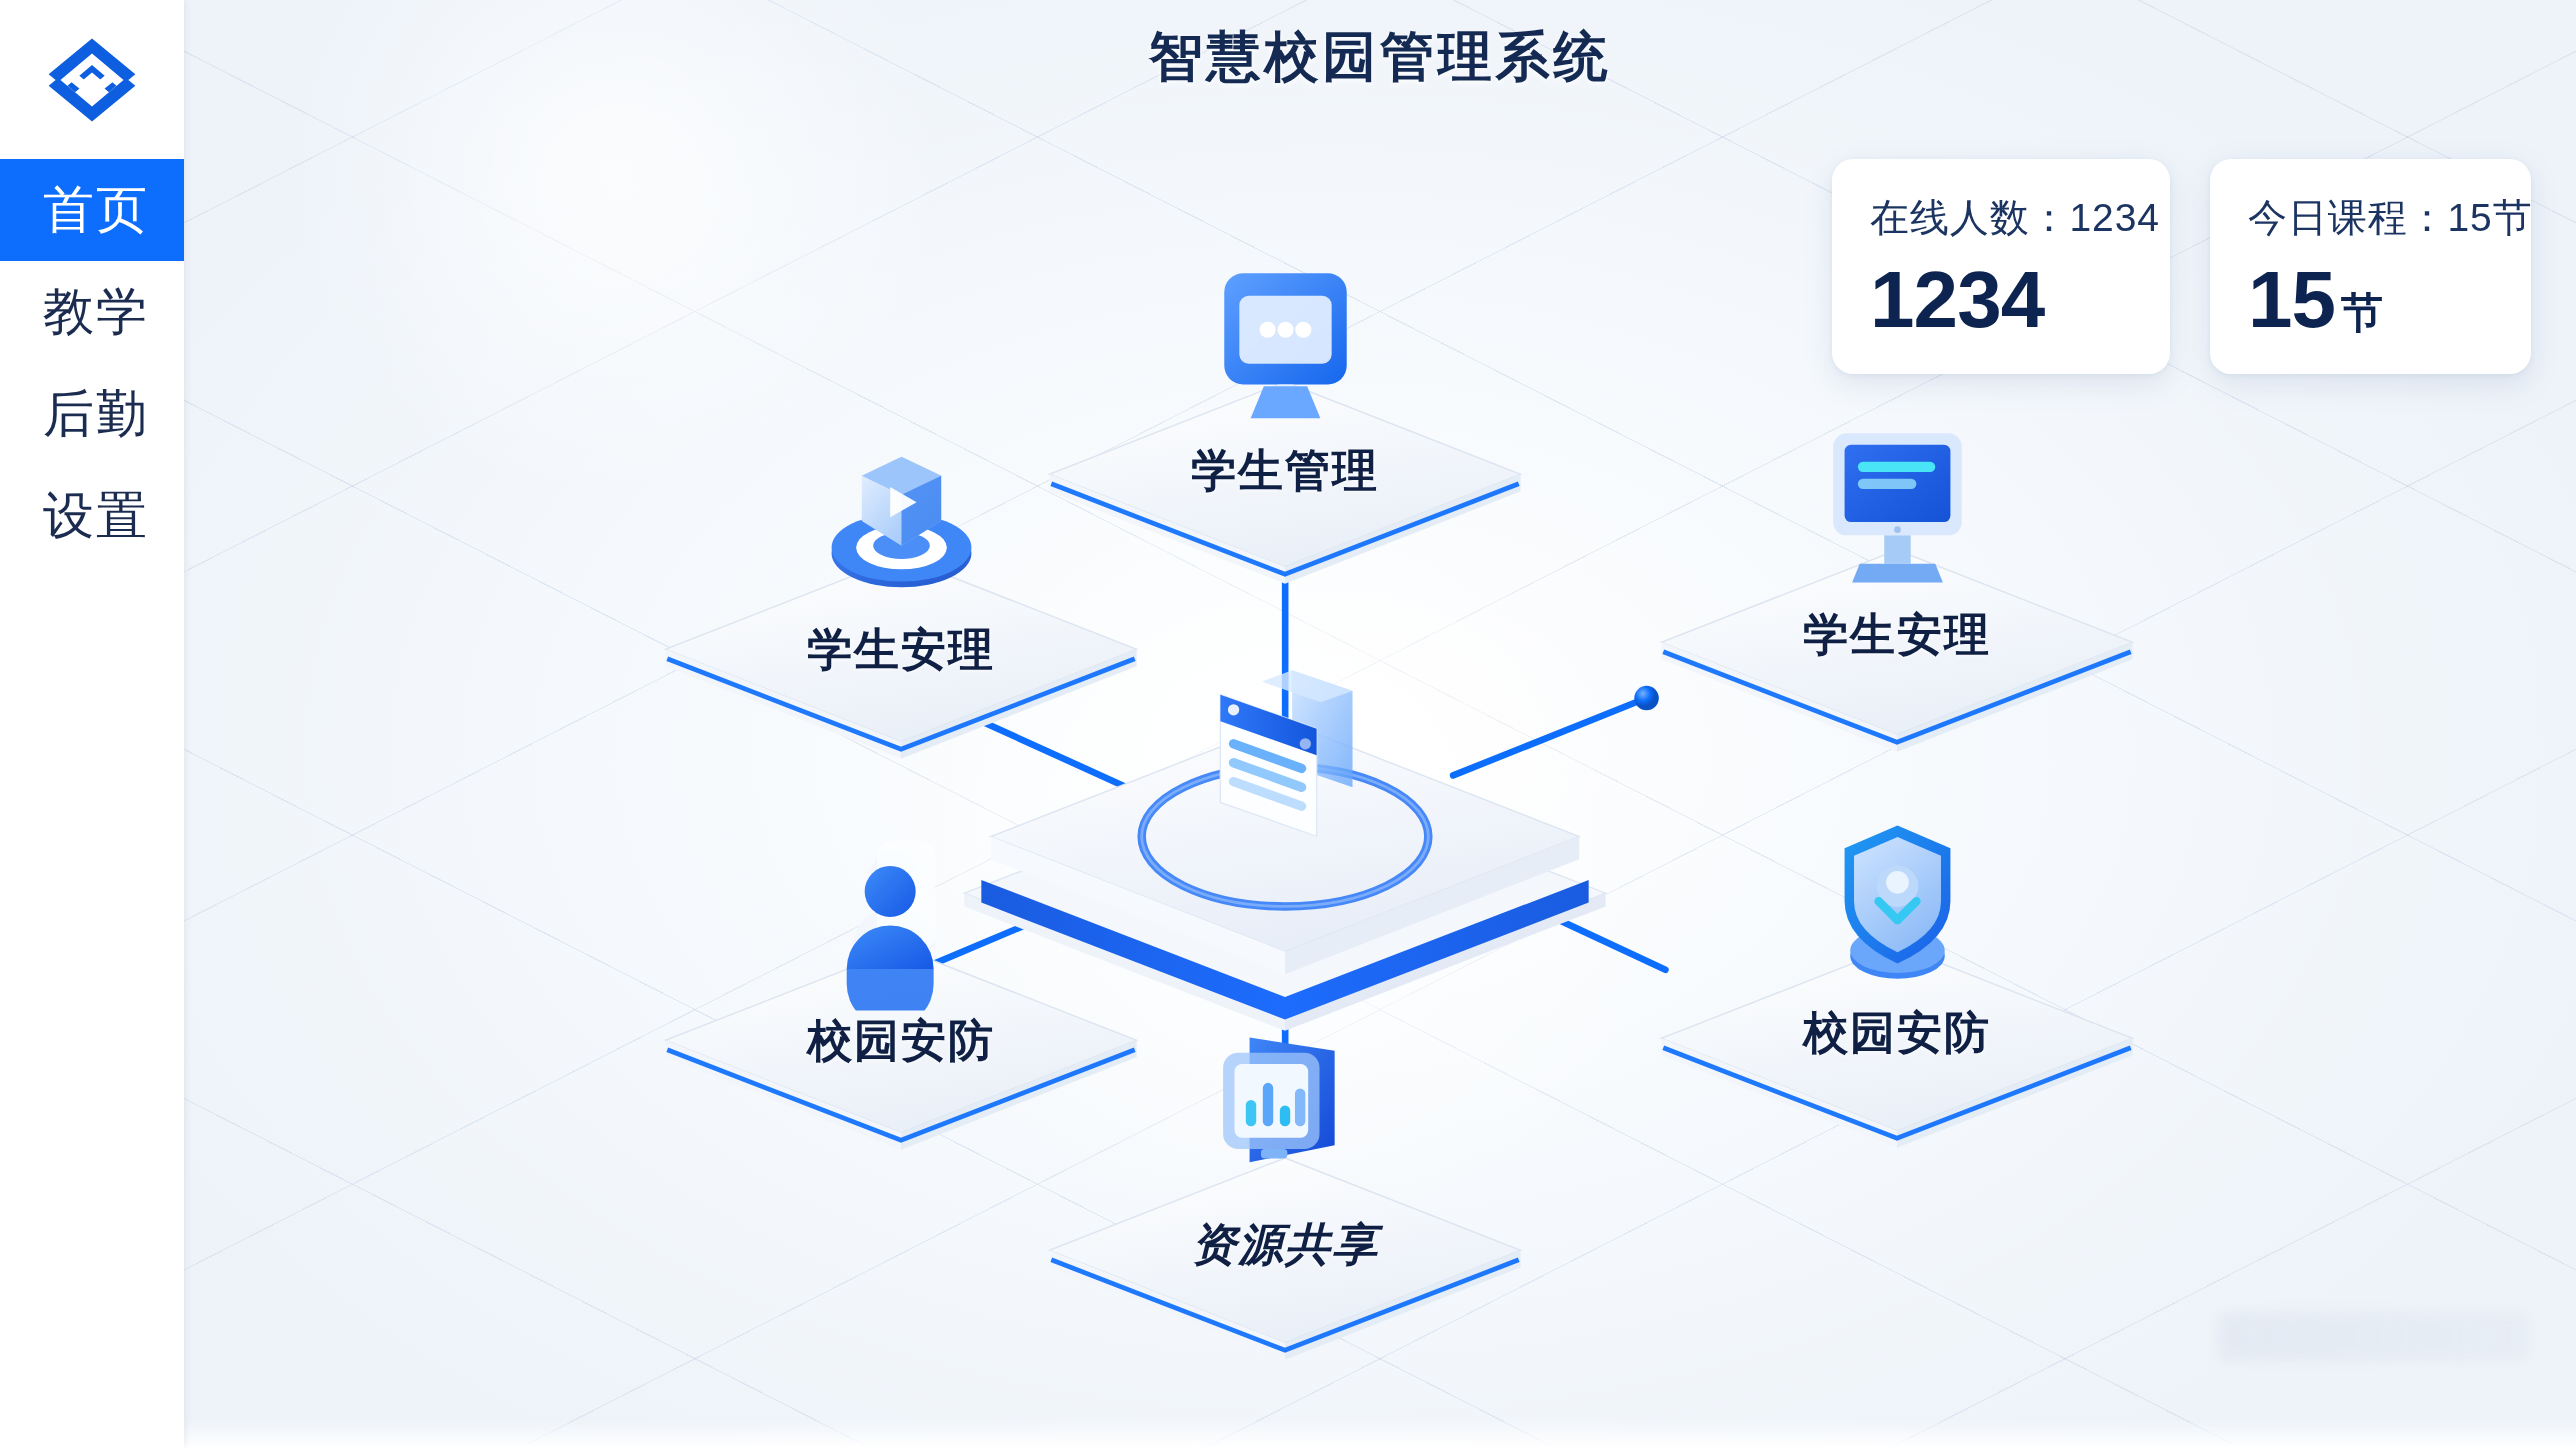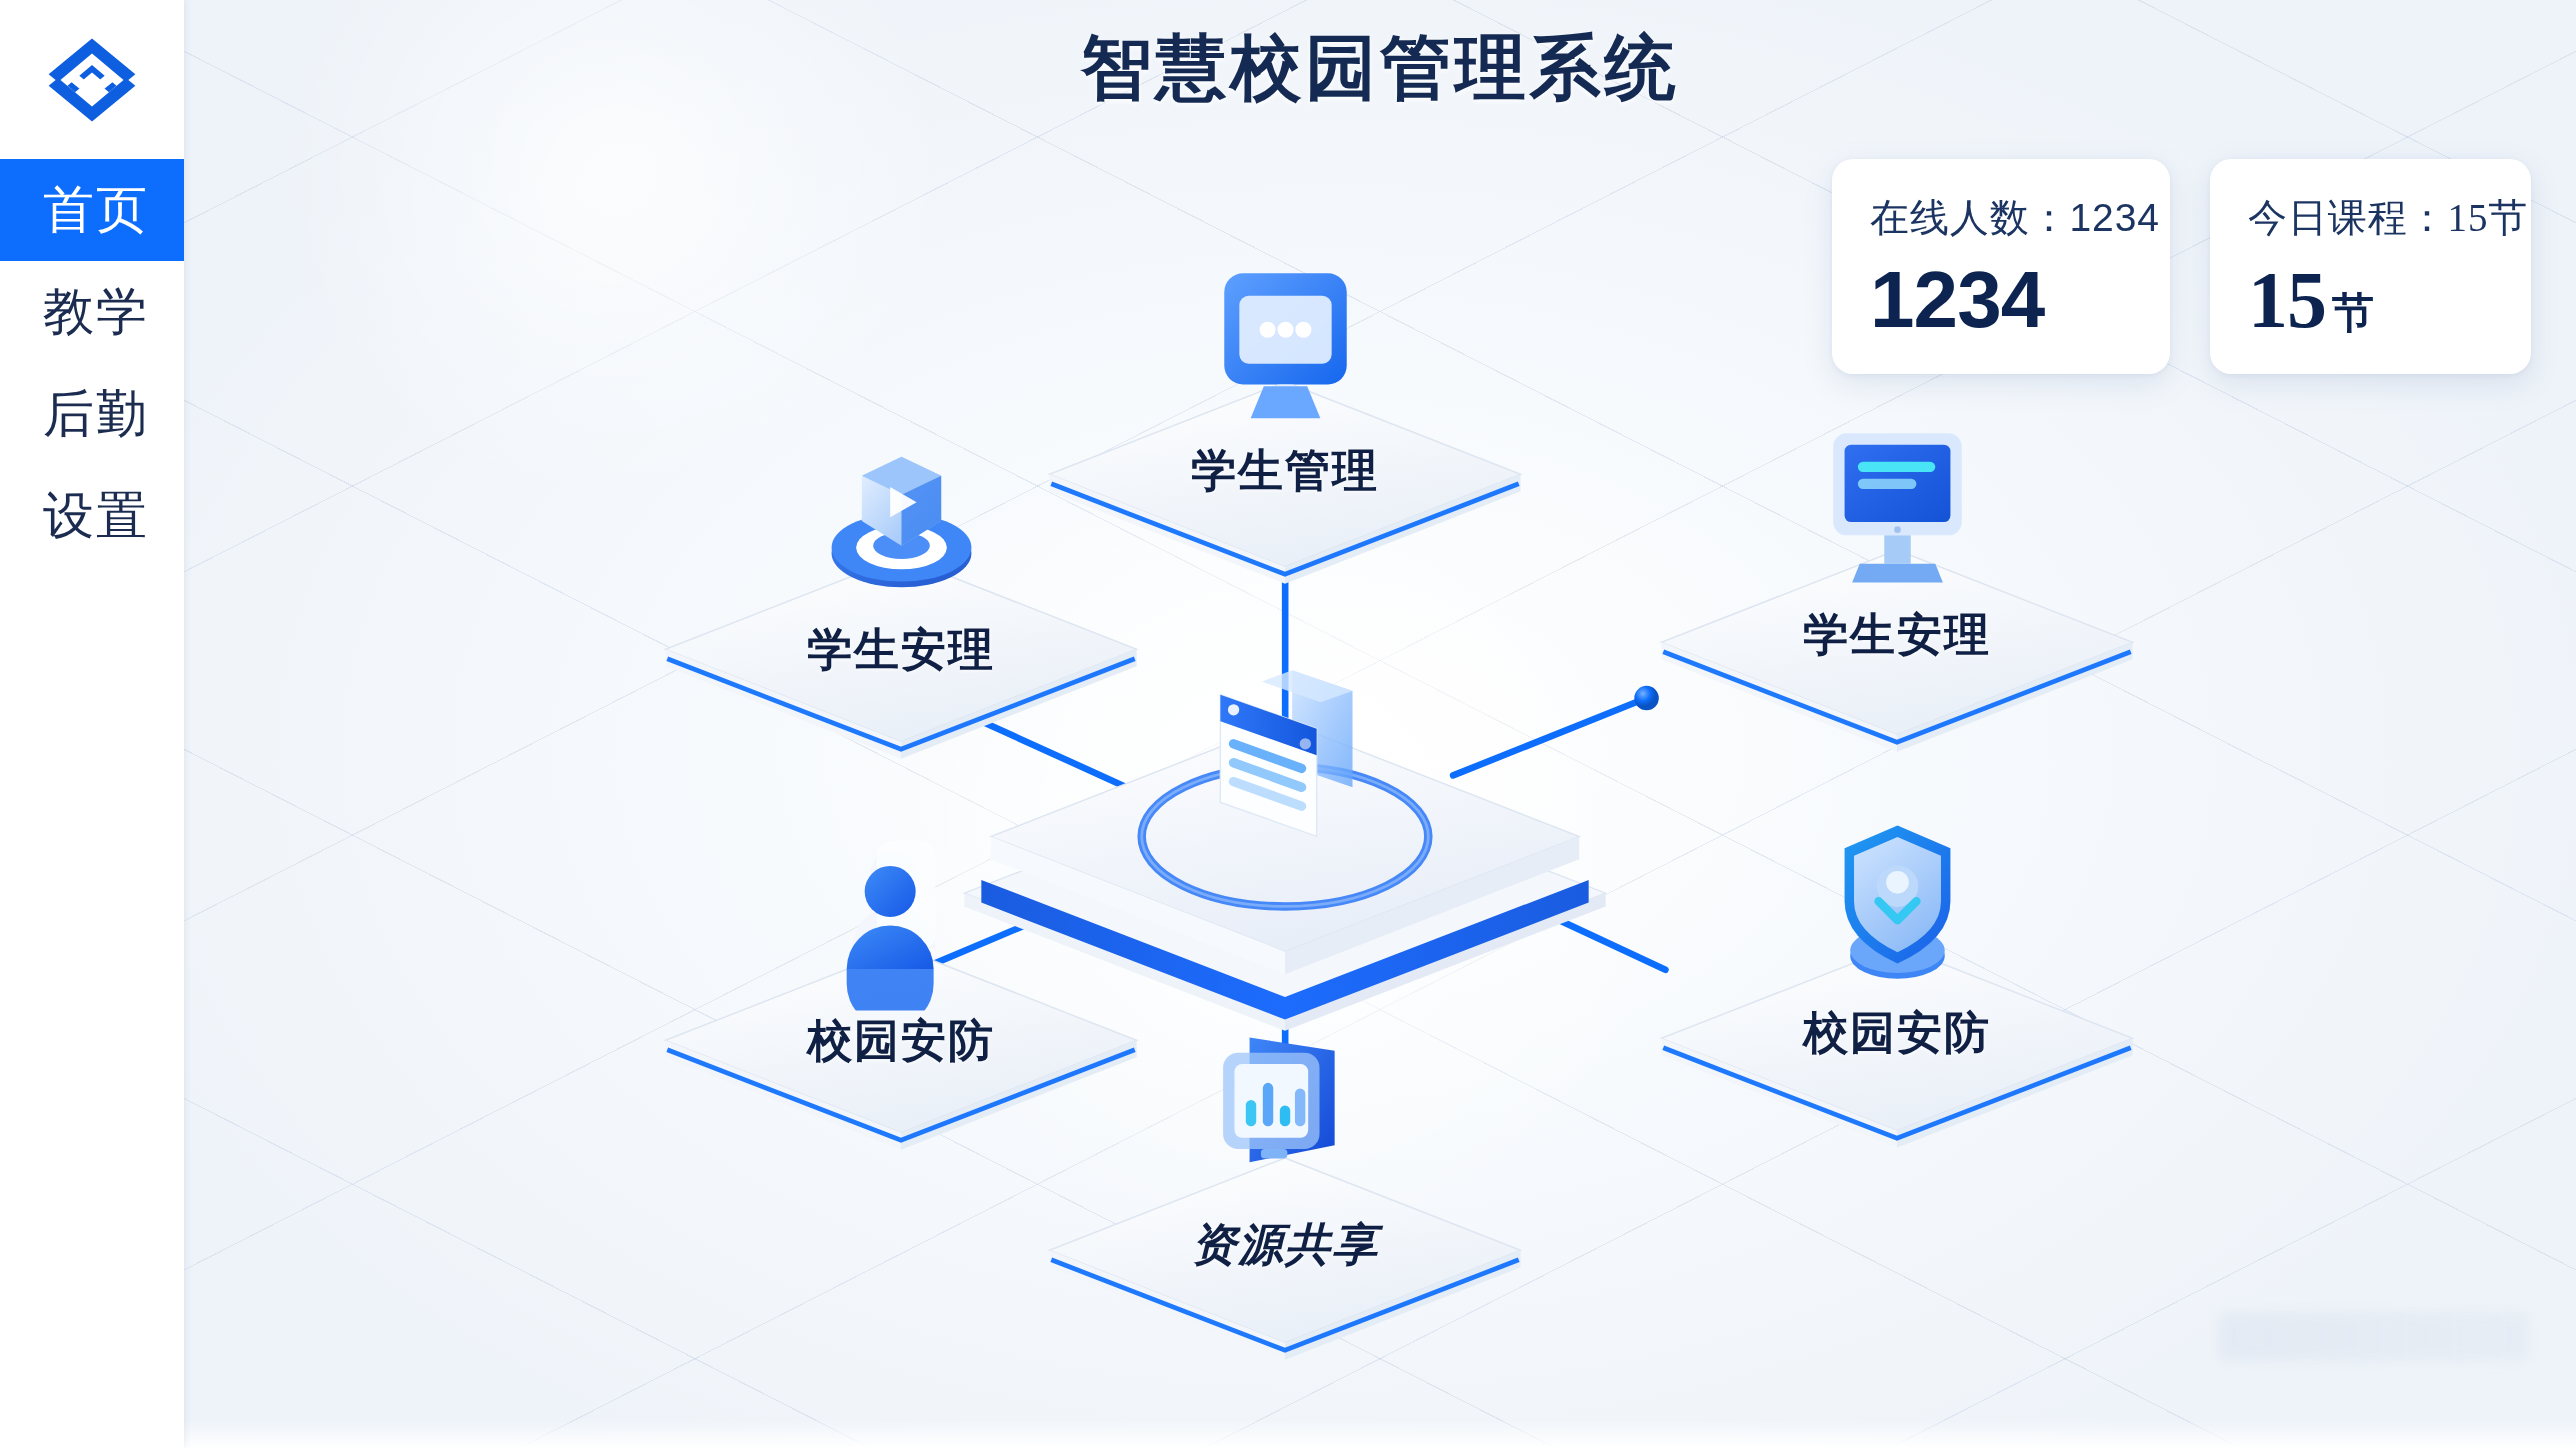--- a/index.html
+++ b/index.html
@@ -84,7 +84,7 @@
     left: 0; right: 0;
     top: 21px;
     text-align: center;
-    font-size: 71px;
+    font-size: 54px;
     font-weight: bold;
     letter-spacing: 3.8px;
     color: #142a52;

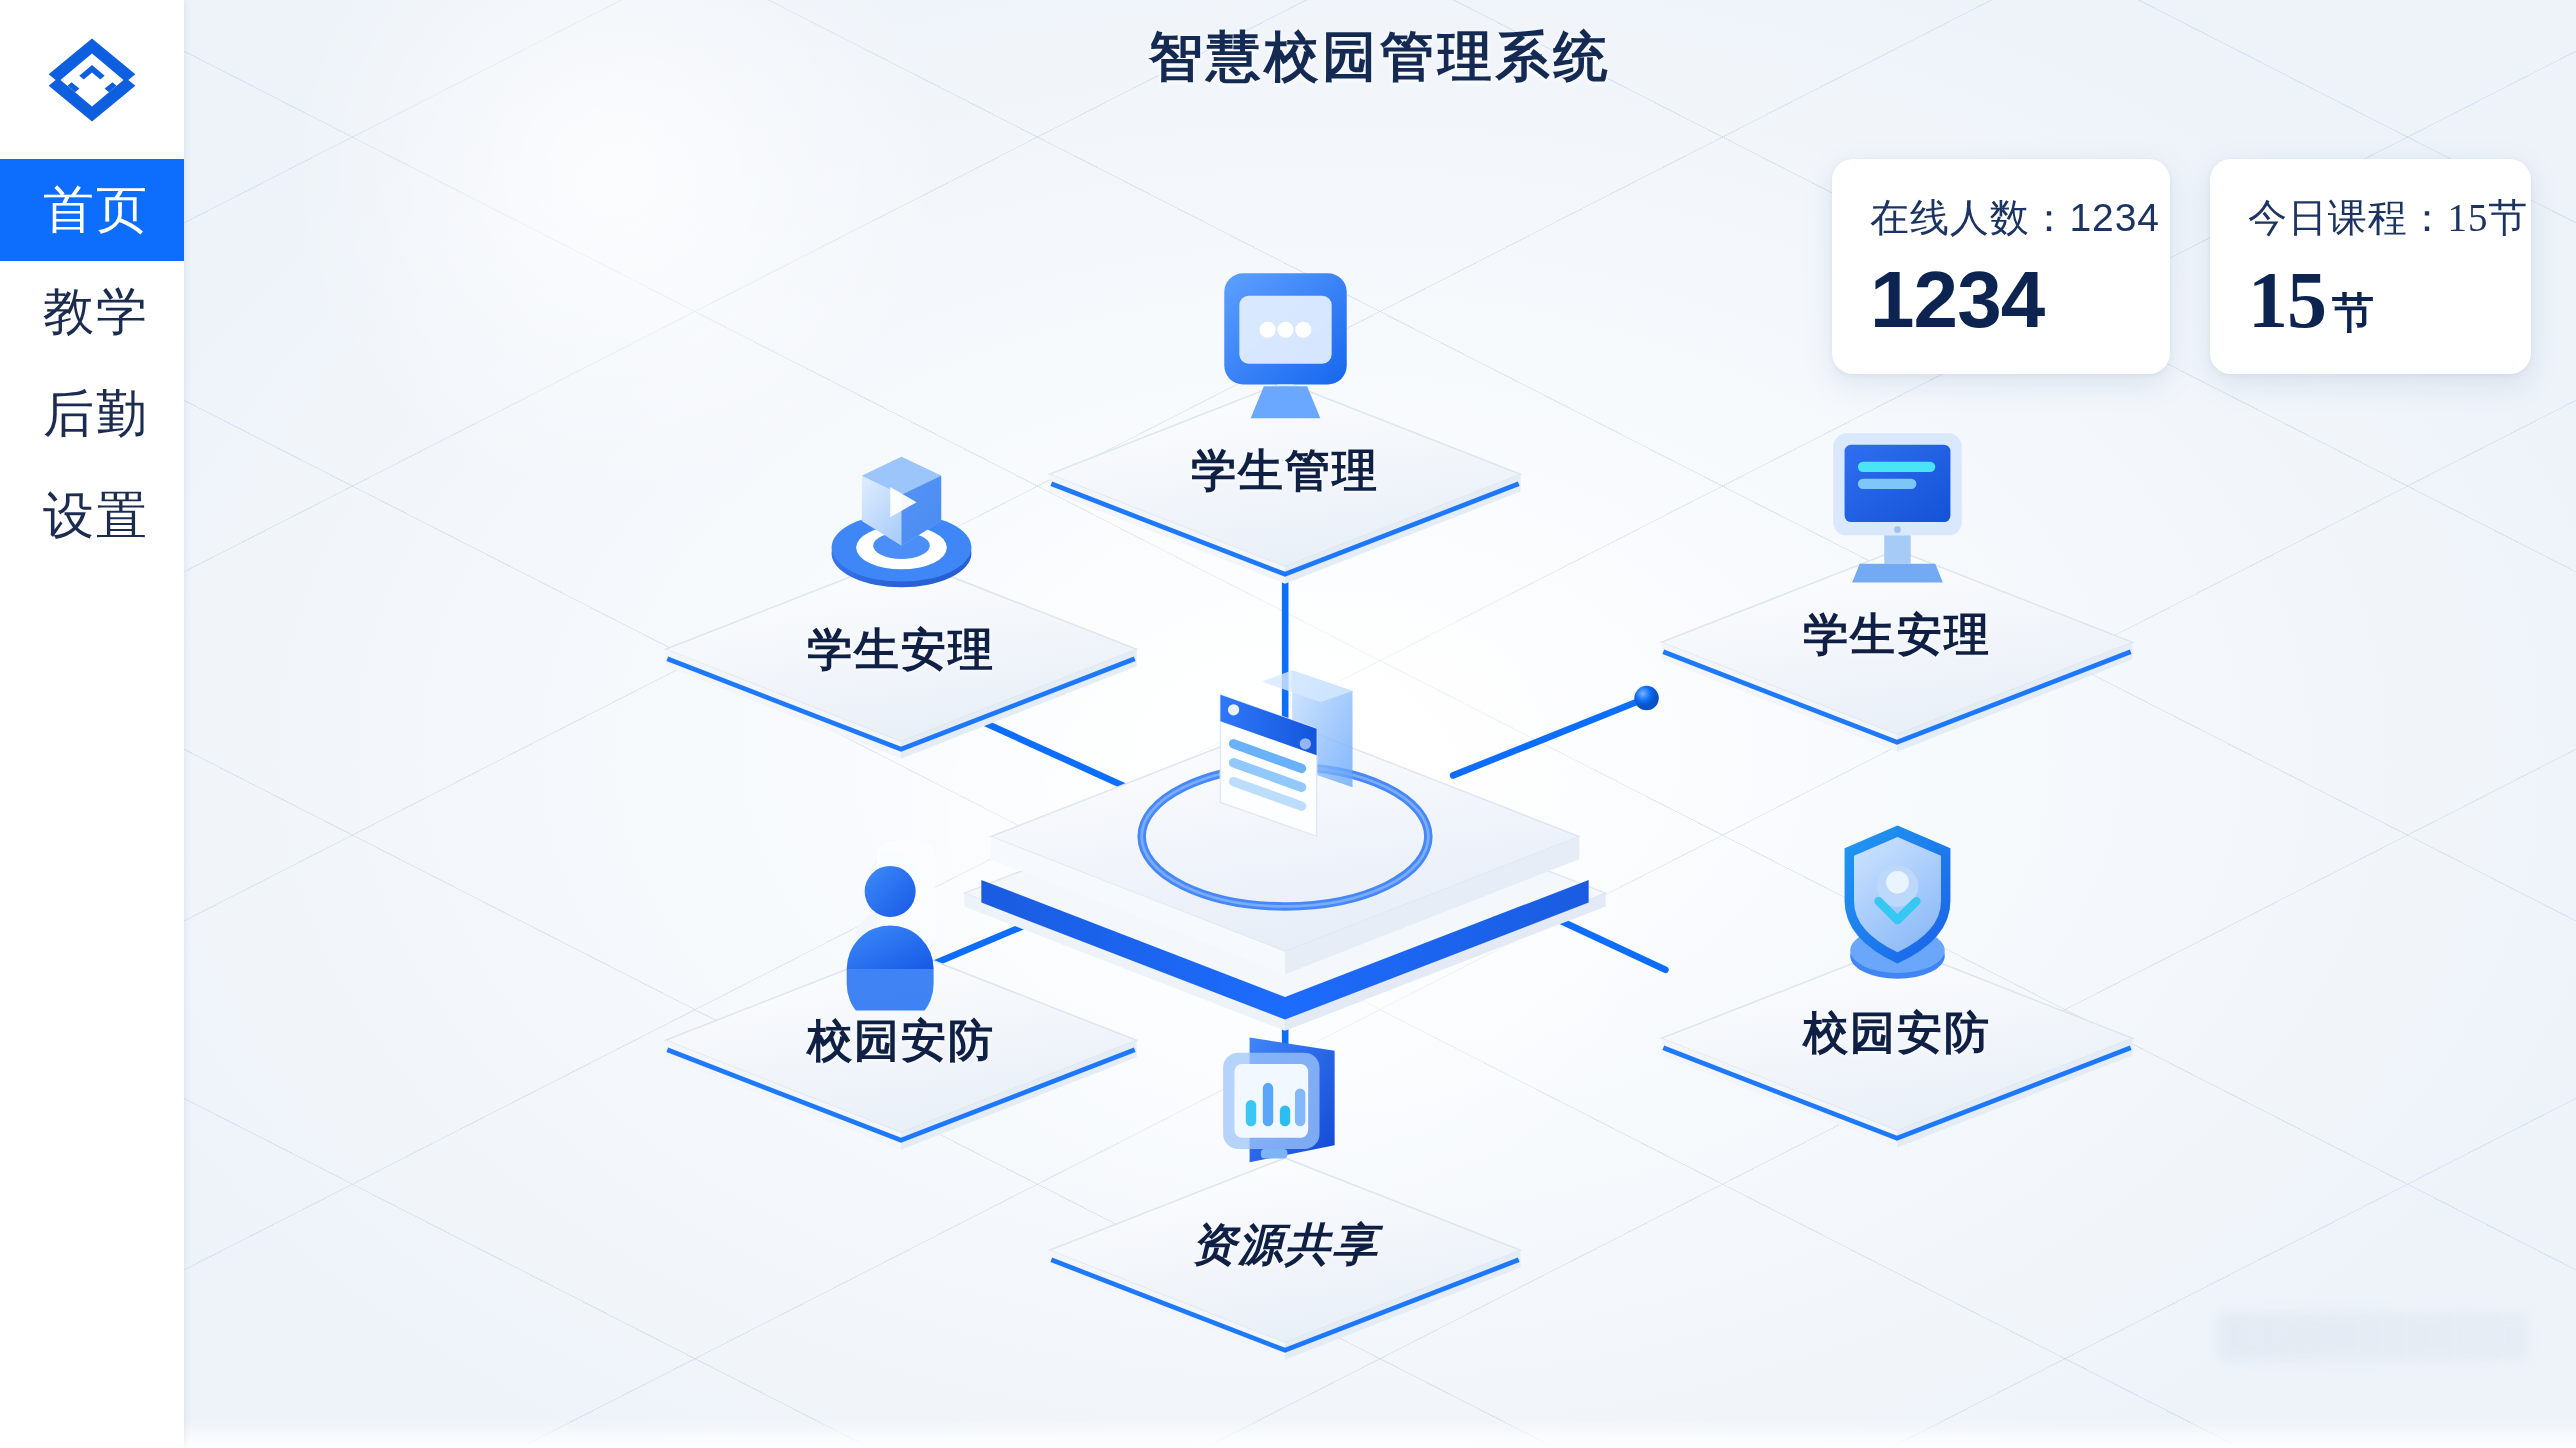--- a/index.html
+++ b/index.html
@@ -109,7 +109,7 @@
     box-shadow: 0 9.4px 30px rgba(86,116,165,.14), 0 1.9px 5.7px rgba(86,116,165,.08);
     padding: 32px 0 0 38px;
   }
-  .stat-card.narrow { width: 321px; font-family: Liberation Serif, serif; }
+  .stat-card.narrow { width: 321px; }
   .stat-caption {
     font-size: 39px;
     color: #1b3461;

